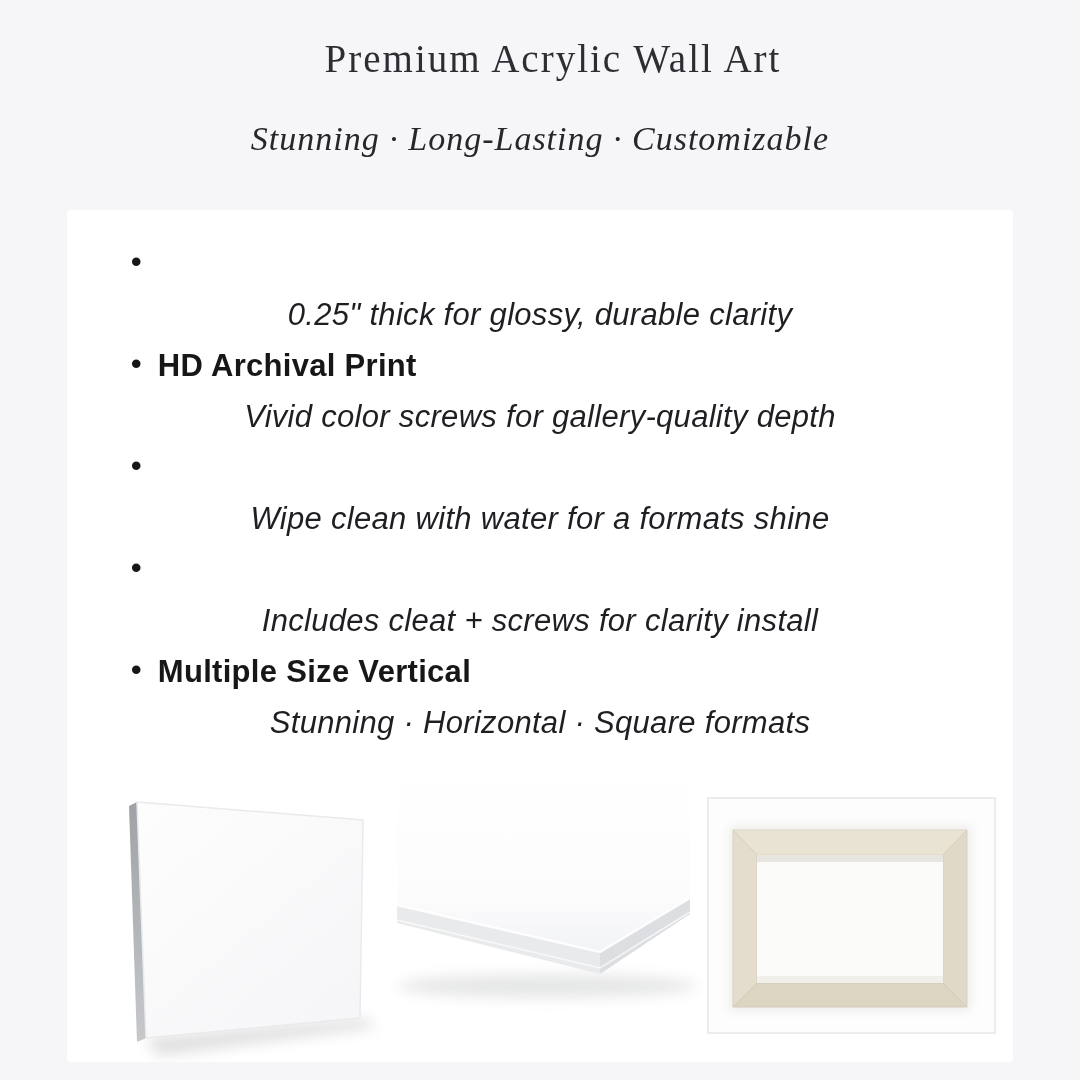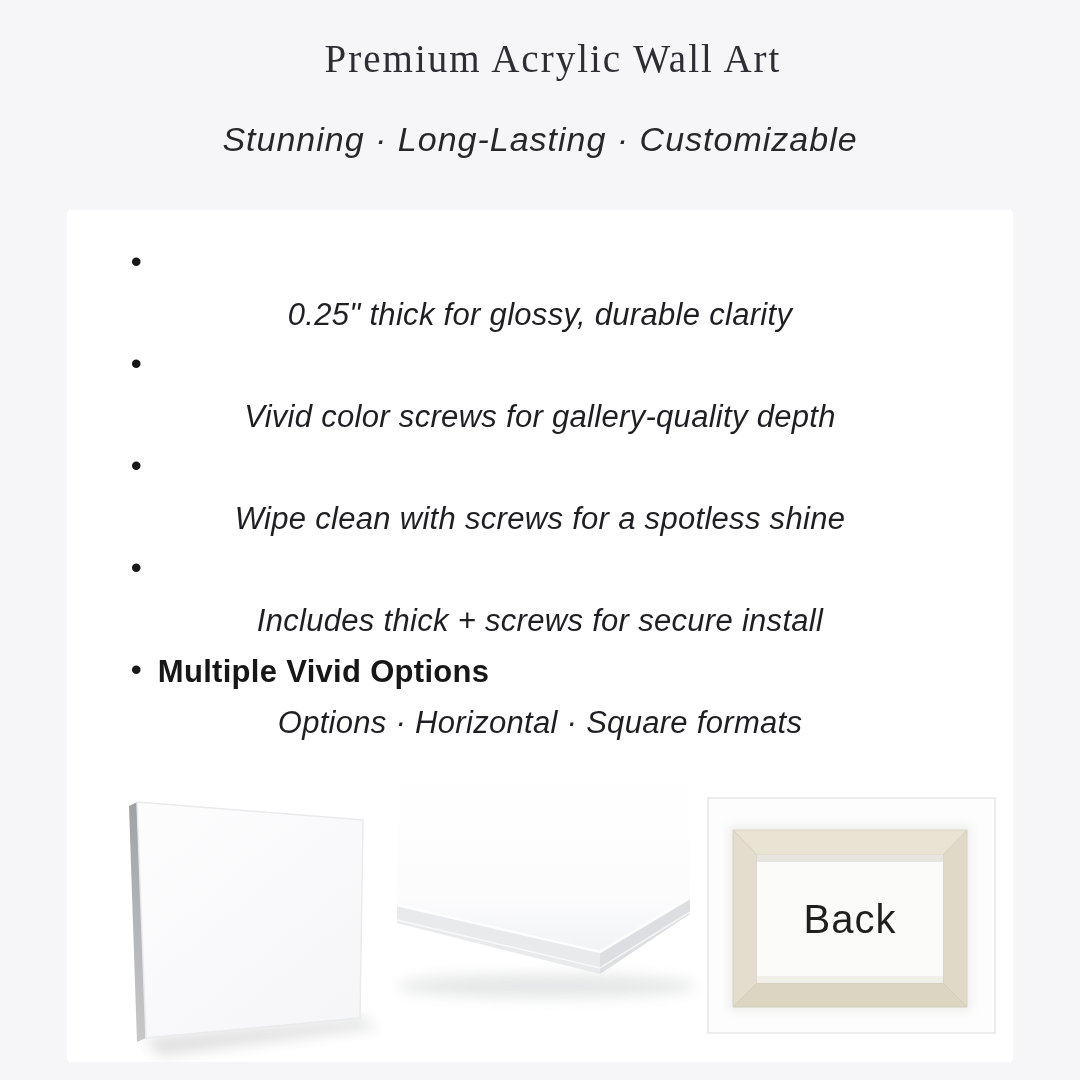--- a/index.html
+++ b/index.html
@@ -19,7 +19,7 @@
   }
   .page-subtitle{
     position:absolute;top:120px;left:0;width:100%;text-align:center;
-    font-style:italic;font-size:34px;letter-spacing:1px;color:var(--subtitle_color);
+    font-style:italic;font-size:34px;letter-spacing:1px;color:var(--subtitle_color);font-family:Liberation Serif, serif;
   }
 
   .card{

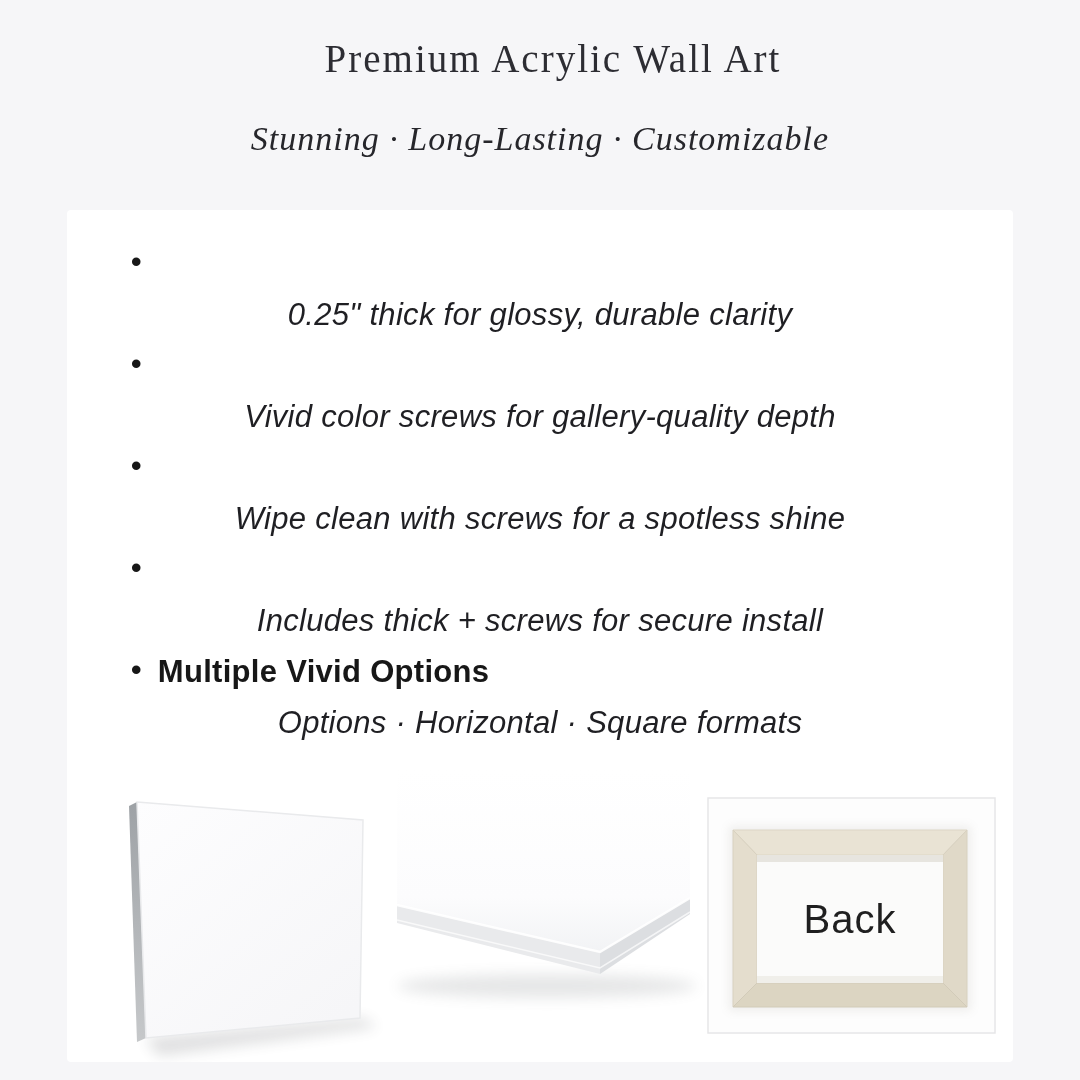--- a/index.html
+++ b/index.html
@@ -66,6 +66,7 @@
 
       <div class="feat-head">
         <span class="bullet">•</span>
+        <span>HD Archival Print</span>
       </div>
       <div class="feat-detail">Vivid color screws for gallery-quality depth</div>
 

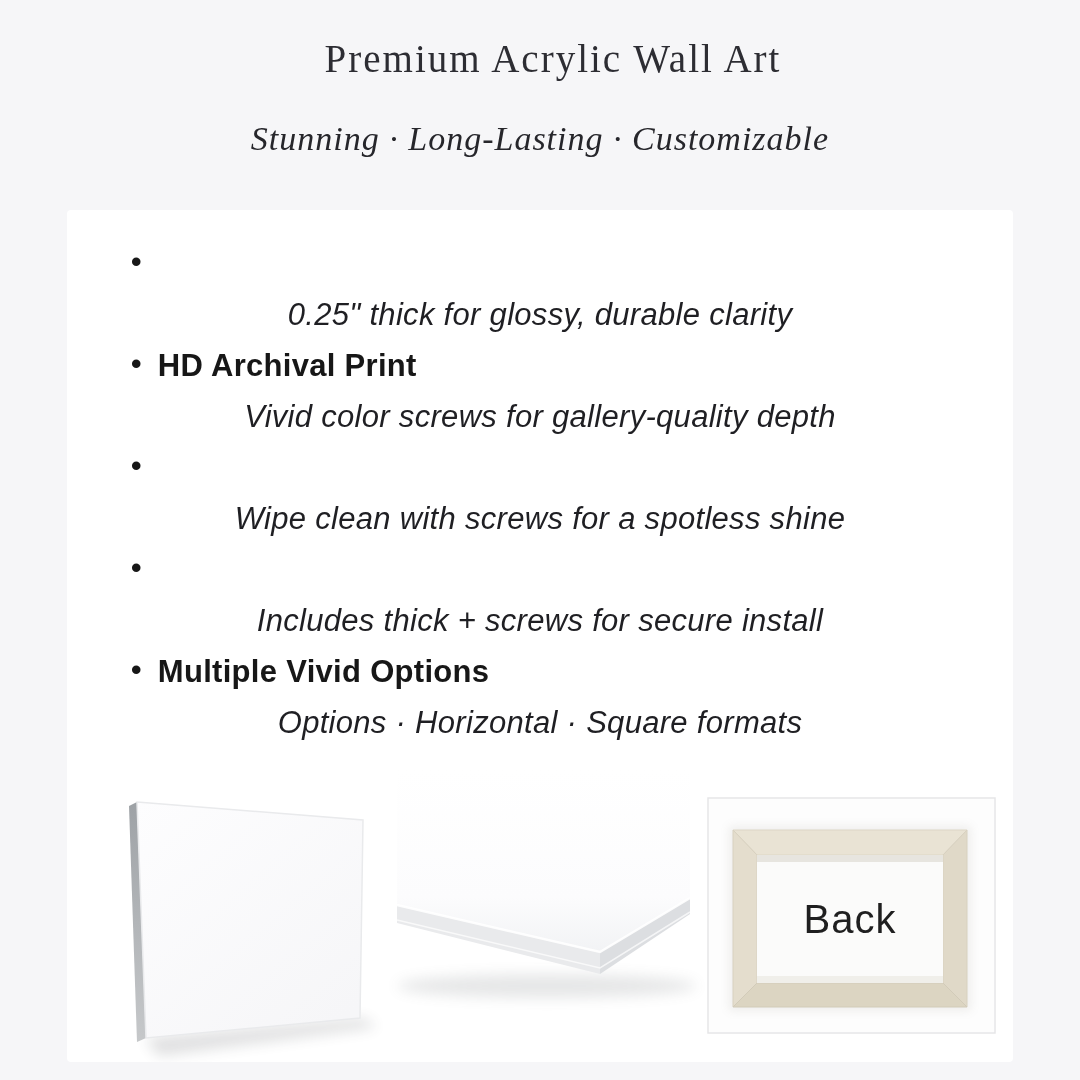--- a/index.html
+++ b/index.html
@@ -73,7 +73,7 @@
       <div class="feat-head">
         <span class="bullet">•</span>
       </div>
-      <div class="feat-detail">Wipe clean with screws for a spotless shine</div>
+      <div class="feat-detail">Wipe clean with water for a formats shine</div>
 
       <div class="feat-head">
         <span class="bullet">•</span>

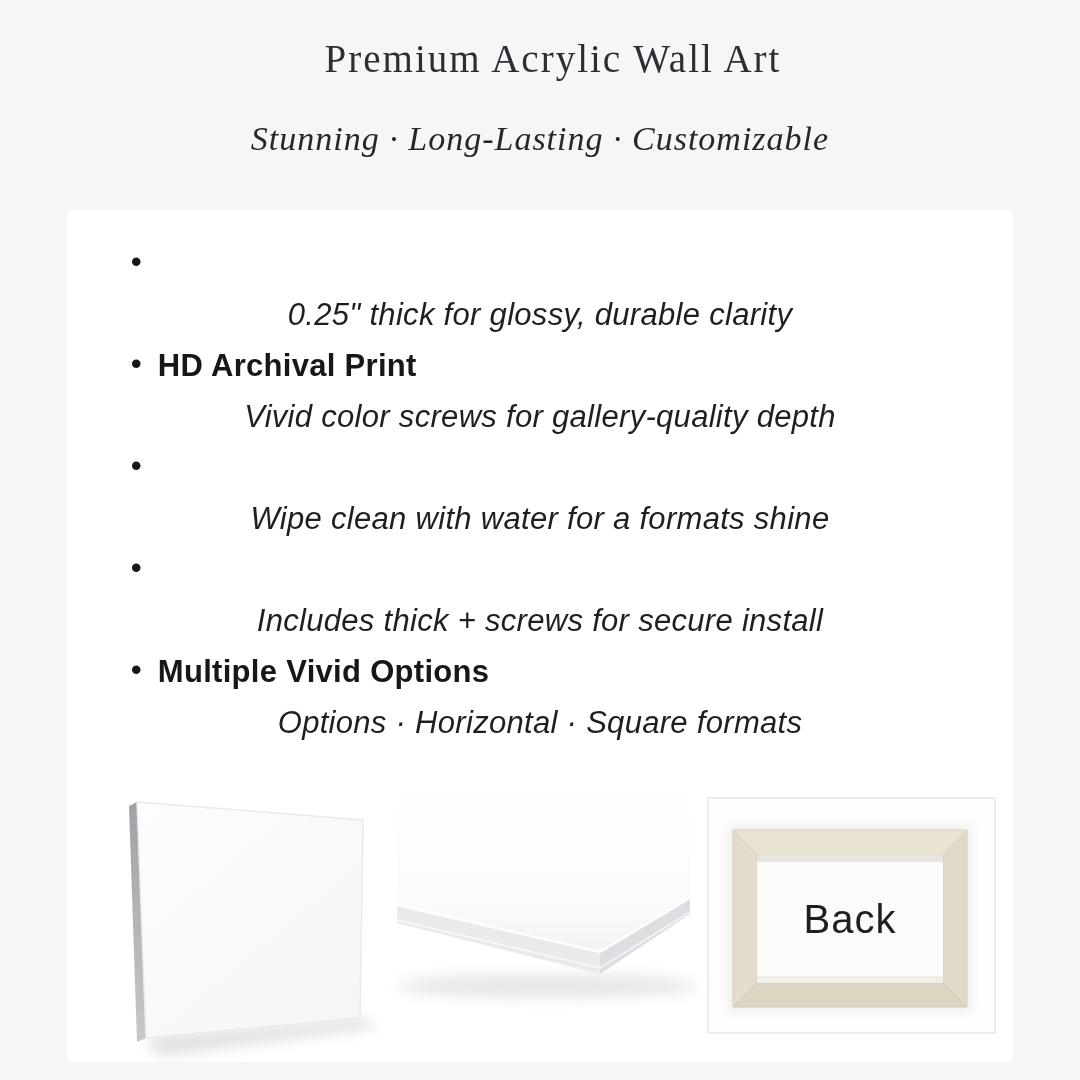--- a/index.html
+++ b/index.html
@@ -78,7 +78,7 @@
       <div class="feat-head">
         <span class="bullet">•</span>
       </div>
-      <div class="feat-detail">Includes thick + screws for secure install</div>
+      <div class="feat-detail">Includes cleat + screws for clarity install</div>
 
       <div class="feat-head">
         <span class="bullet">•</span>

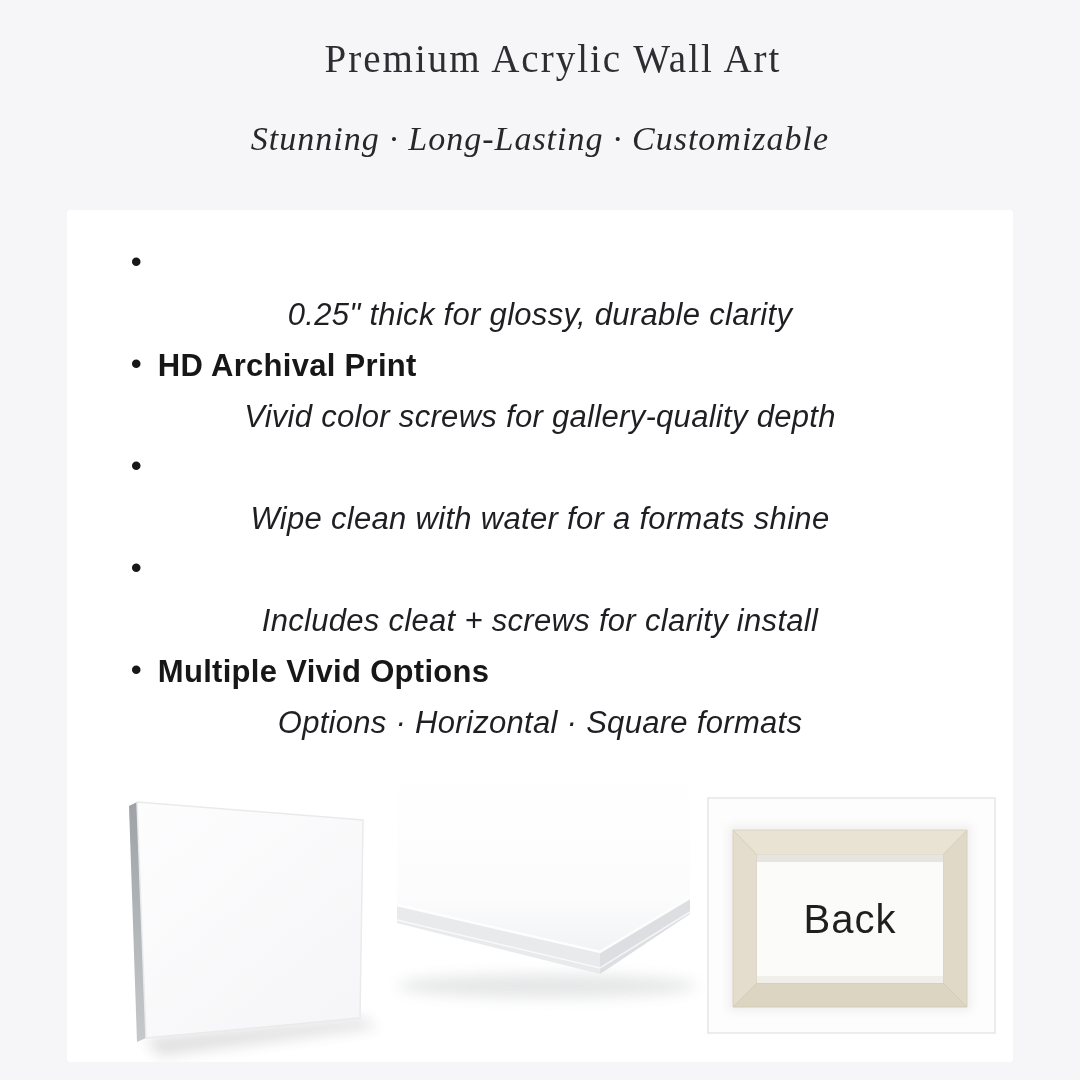--- a/index.html
+++ b/index.html
@@ -82,7 +82,7 @@
 
       <div class="feat-head">
         <span class="bullet">•</span>
-        <span>Multiple Vivid Options</span>
+        <span>Multiple Size Vertical</span>
       </div>
       <div class="feat-detail">Options · Horizontal · Square formats</div>
 

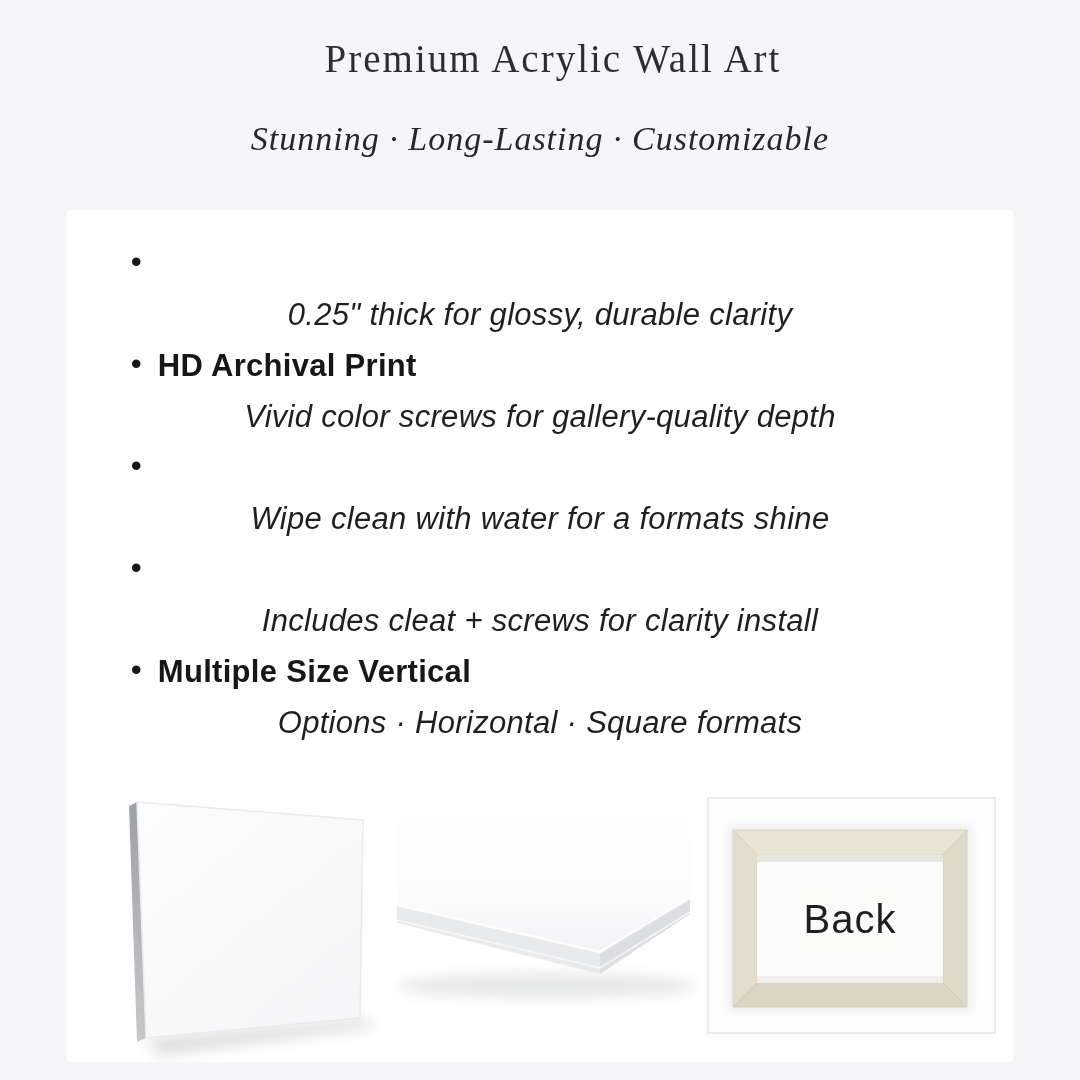--- a/index.html
+++ b/index.html
@@ -84,7 +84,7 @@
         <span class="bullet">•</span>
         <span>Multiple Size Vertical</span>
       </div>
-      <div class="feat-detail">Options · Horizontal · Square formats</div>
+      <div class="feat-detail">Stunning · Horizontal · Square formats</div>
 
     </div>
 

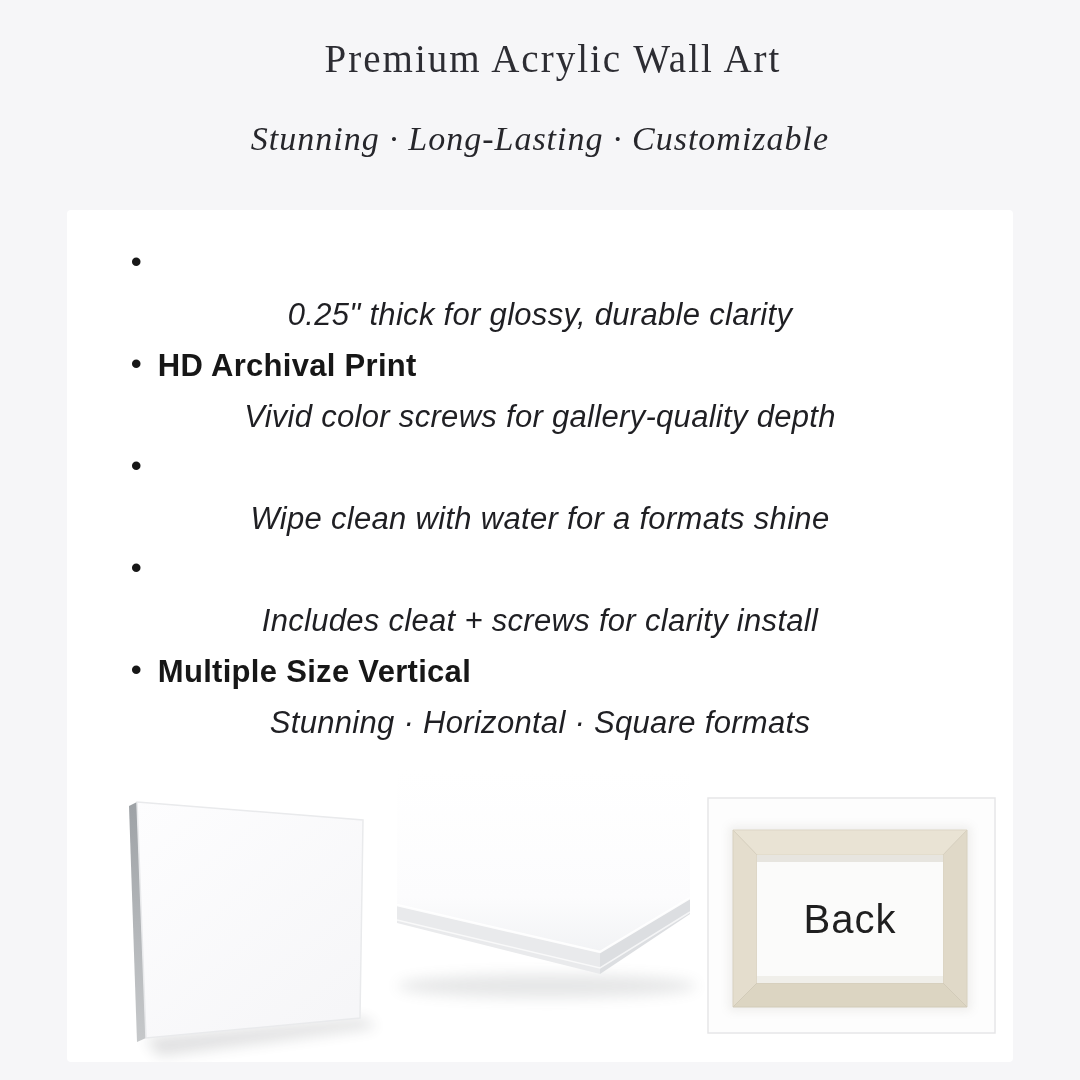--- a/index.html
+++ b/index.html
@@ -140,7 +140,6 @@
       </g>
     </svg>
 
-    <div class="back-label">Back</div>
 
   </div>
 </div>

